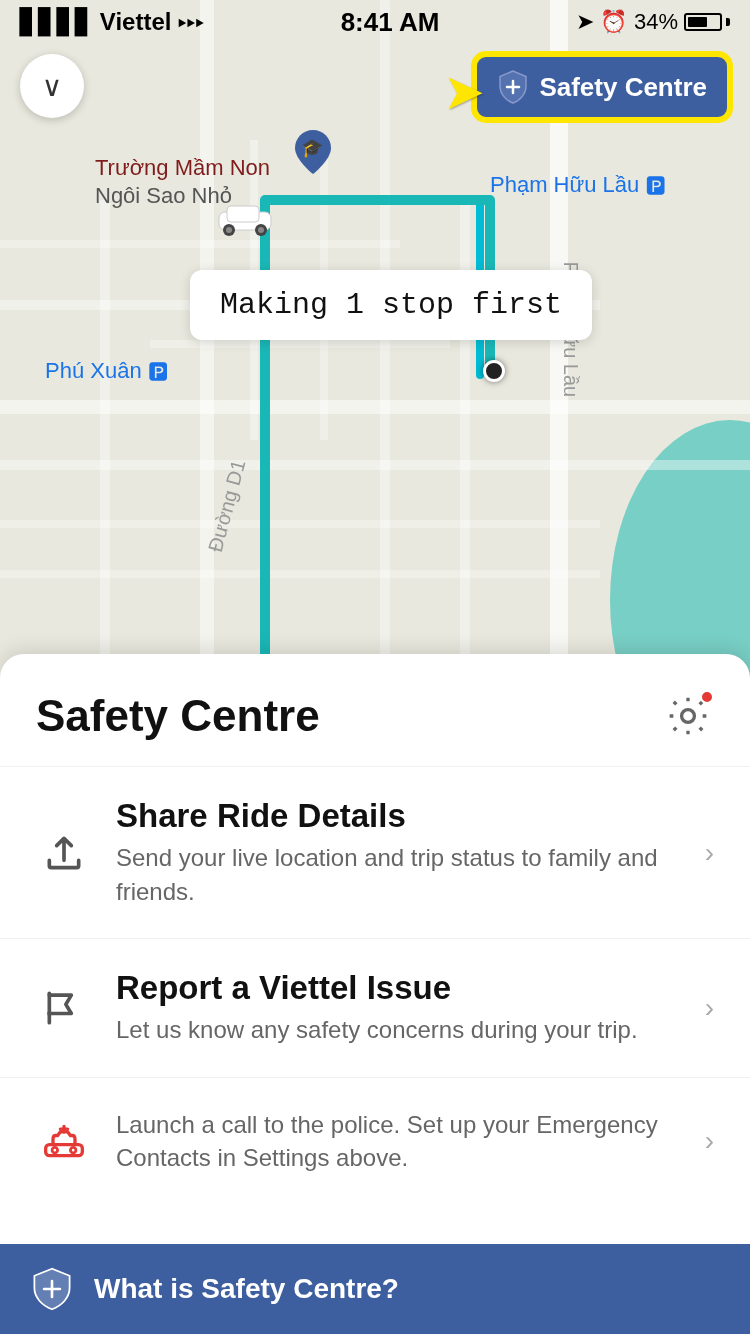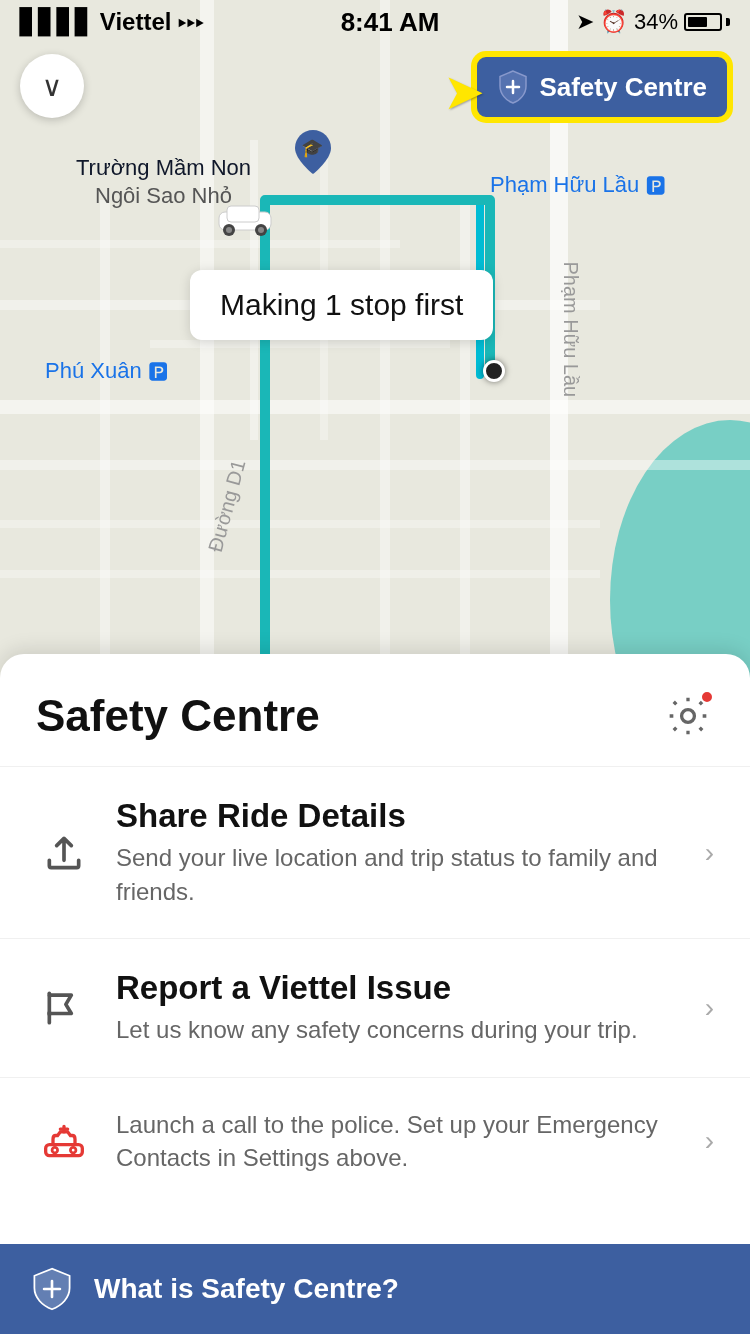--- a/index.html
+++ b/index.html
@@ -360,7 +360,7 @@
     <path d="M265,220 L265,660" stroke="#1ab7b7" stroke-width="10" fill="none" stroke-linecap="round" stroke-linejoin="round"></path>
   </svg>
 
-  <div class="map-label" style="top:155px; left:76px; font-size:22px; color:#0f172a;">Trường Mầm Non</div>
+  <div class="map-label" style="top:155px; left:95px; font-size:22px; color:#7f1d1d;">Trường Mầm Non</div>
   <div class="map-label" style="top:183px; left:95px; font-size:22px; color:#555;">Ngôi Sao Nhỏ</div>
   <div class="map-label" style="top:172px; left:490px; font-size:22px; color:#1a73e8;">Phạm Hữu Lầu 🅿</div>
   <div class="map-label" style="top:358px; left:45px; font-size:22px; color:#1a73e8;">Phú Xuân 🅿</div>

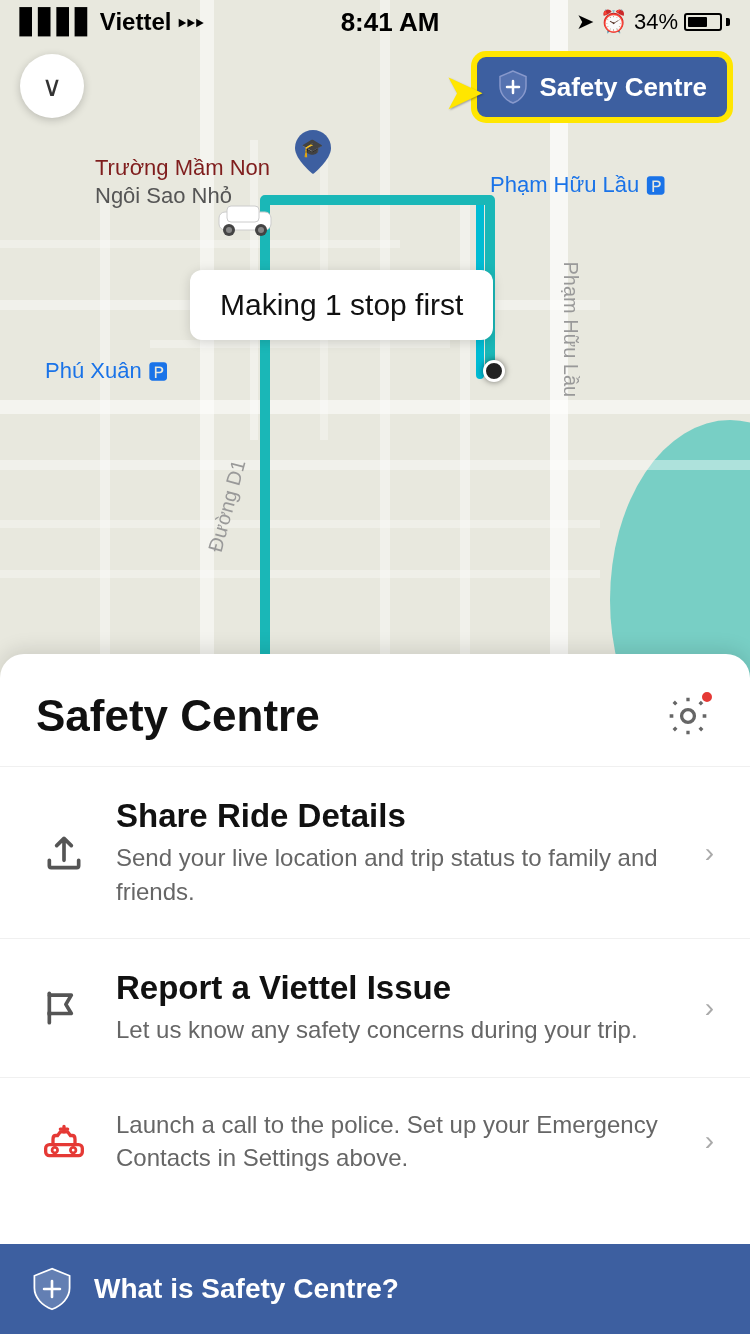--- a/index.html
+++ b/index.html
@@ -164,6 +164,7 @@
       padding: 18px 30px;
       box-shadow: 0 2px 12px rgba(0,0,0,0.15);
       z-index: 10;
+      font-family: Liberation Mono, monospace;
     }
     .stop-tooltip-text {
       font-size: 30px;

